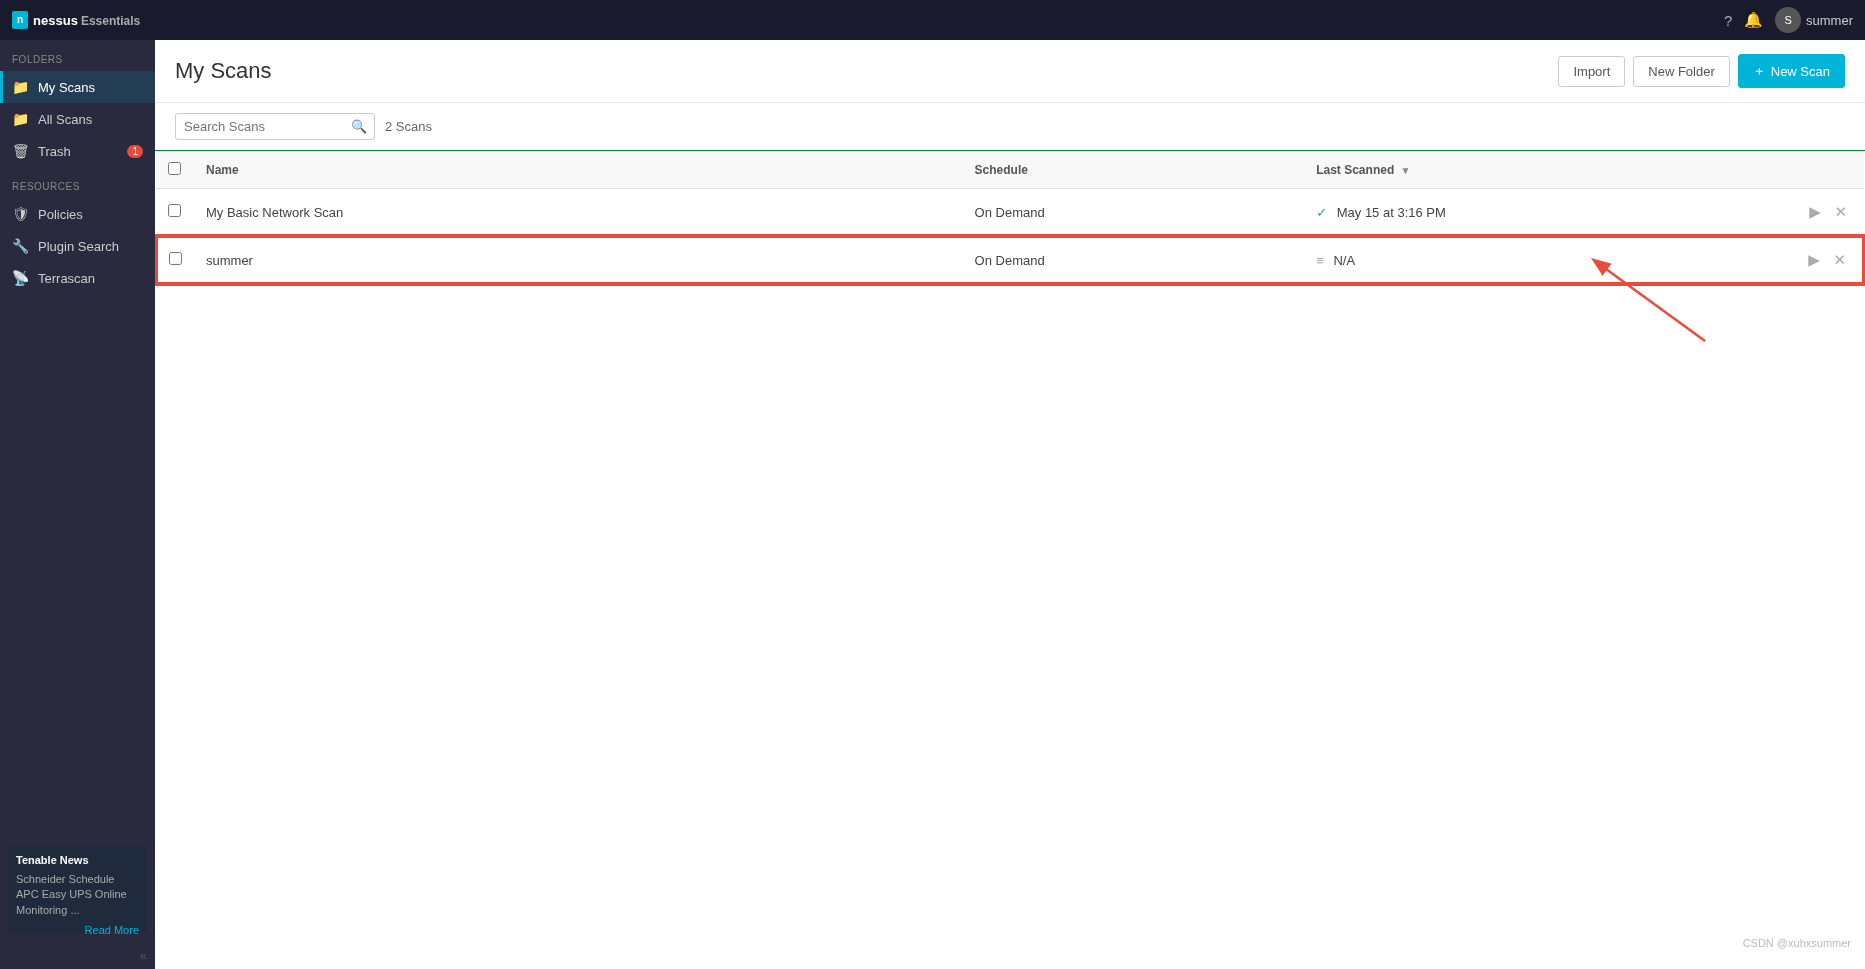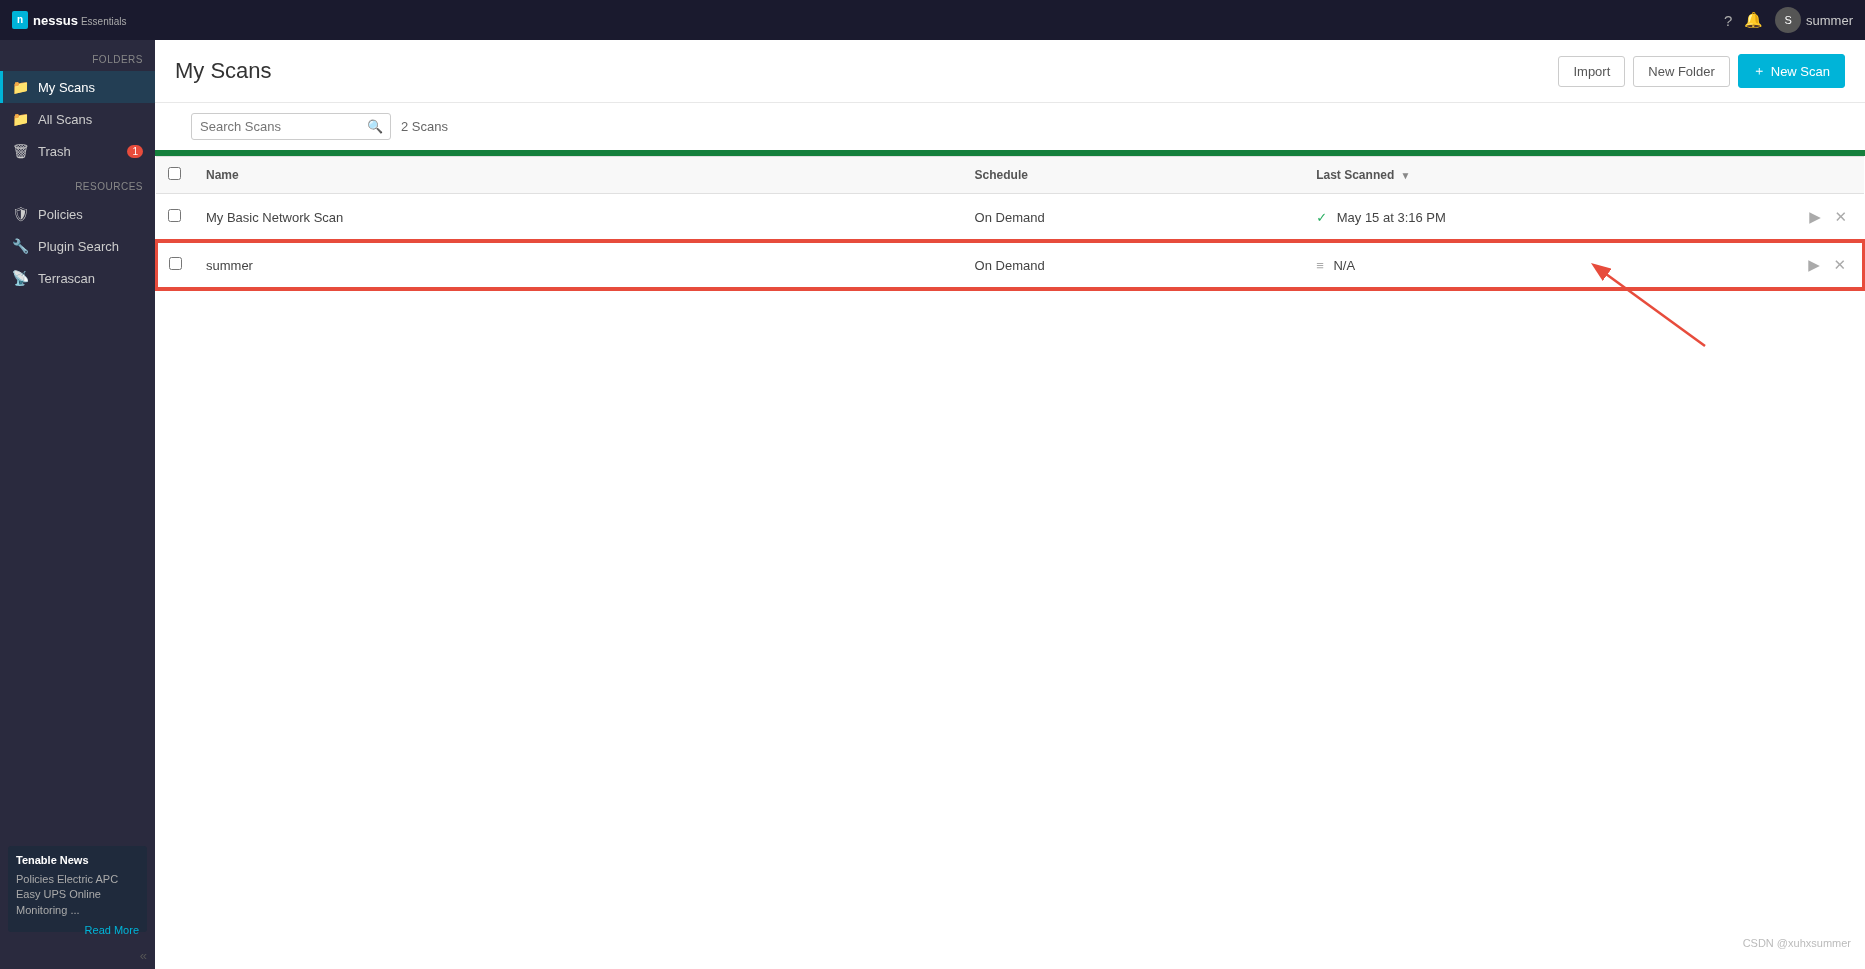--- a/index.html
+++ b/index.html
@@ -37,9 +37,10 @@
     }
     .topnav-logo-sub {
       color: #aaa;
-      font-size: 10px;
+      font-size: 12px;
       margin-left: 3px;
       margin-top: 2px;
+      font-weight: bold;
     }
     .topnav-links {
       display: flex;

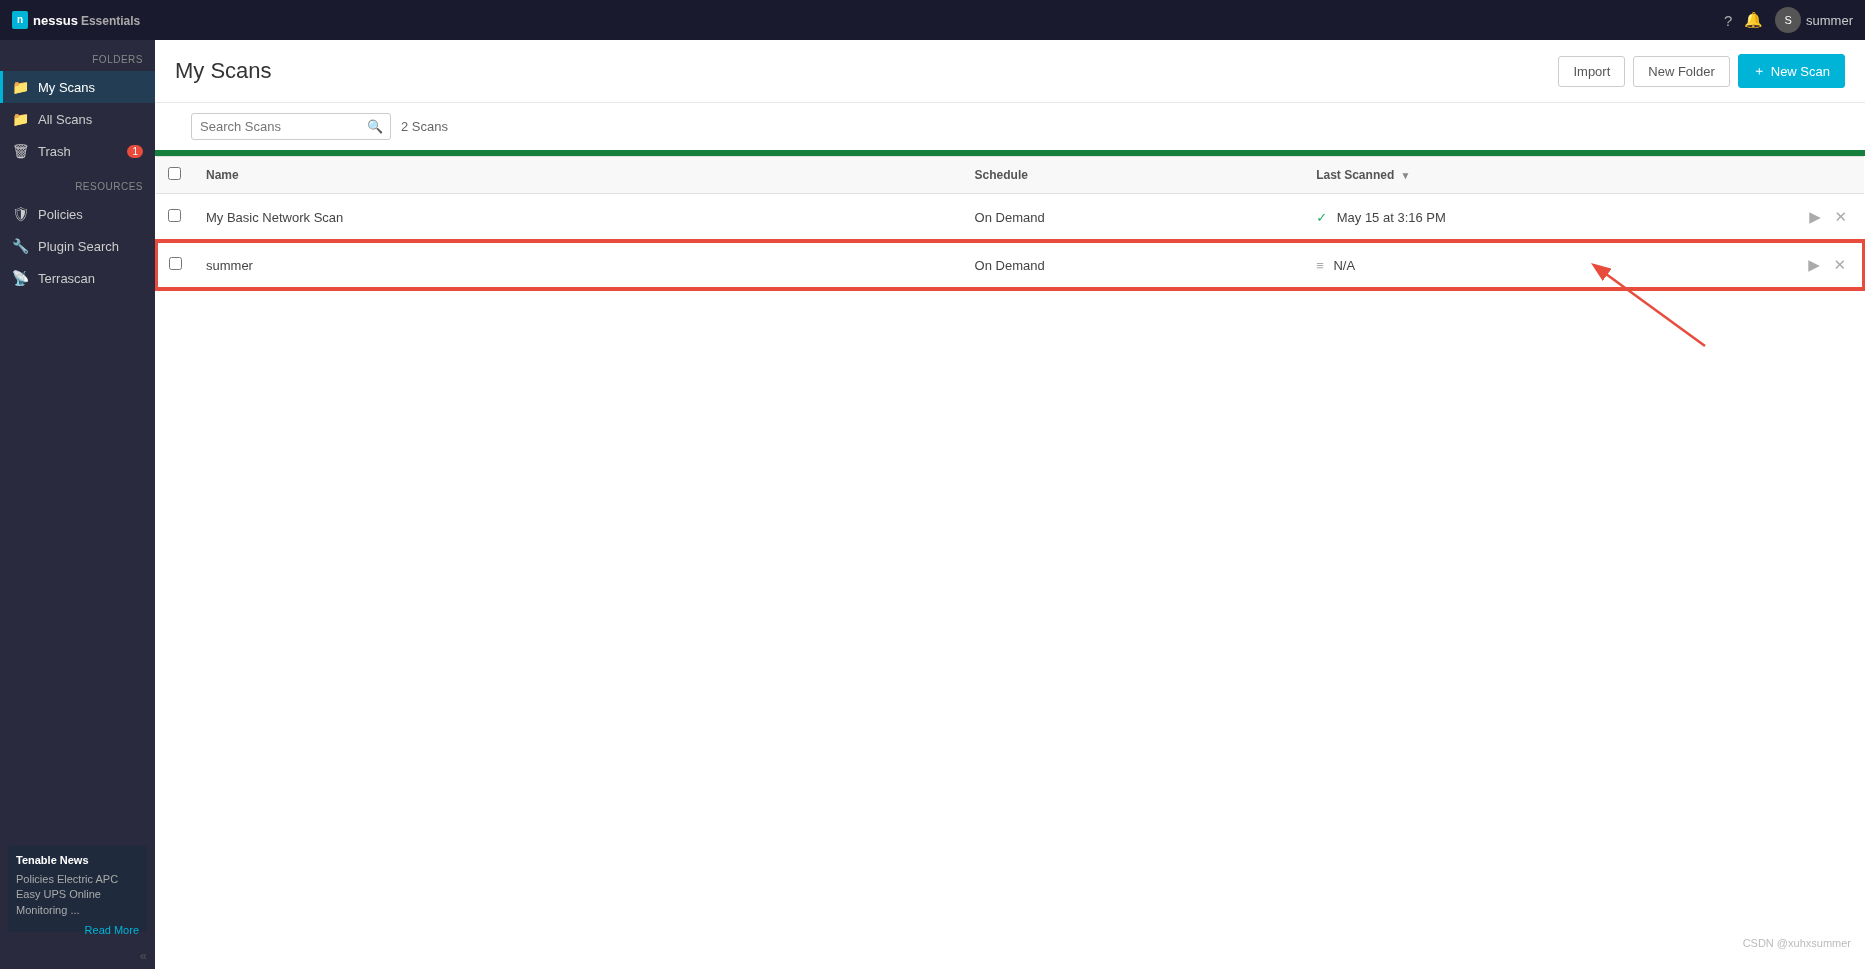--- a/index.html
+++ b/index.html
@@ -116,7 +116,6 @@
       text-transform: uppercase;
       padding: 14px 12px 6px;
       letter-spacing: 0.5px;
-      text-align: right;
     }
     .sidebar-item {
       display: flex;

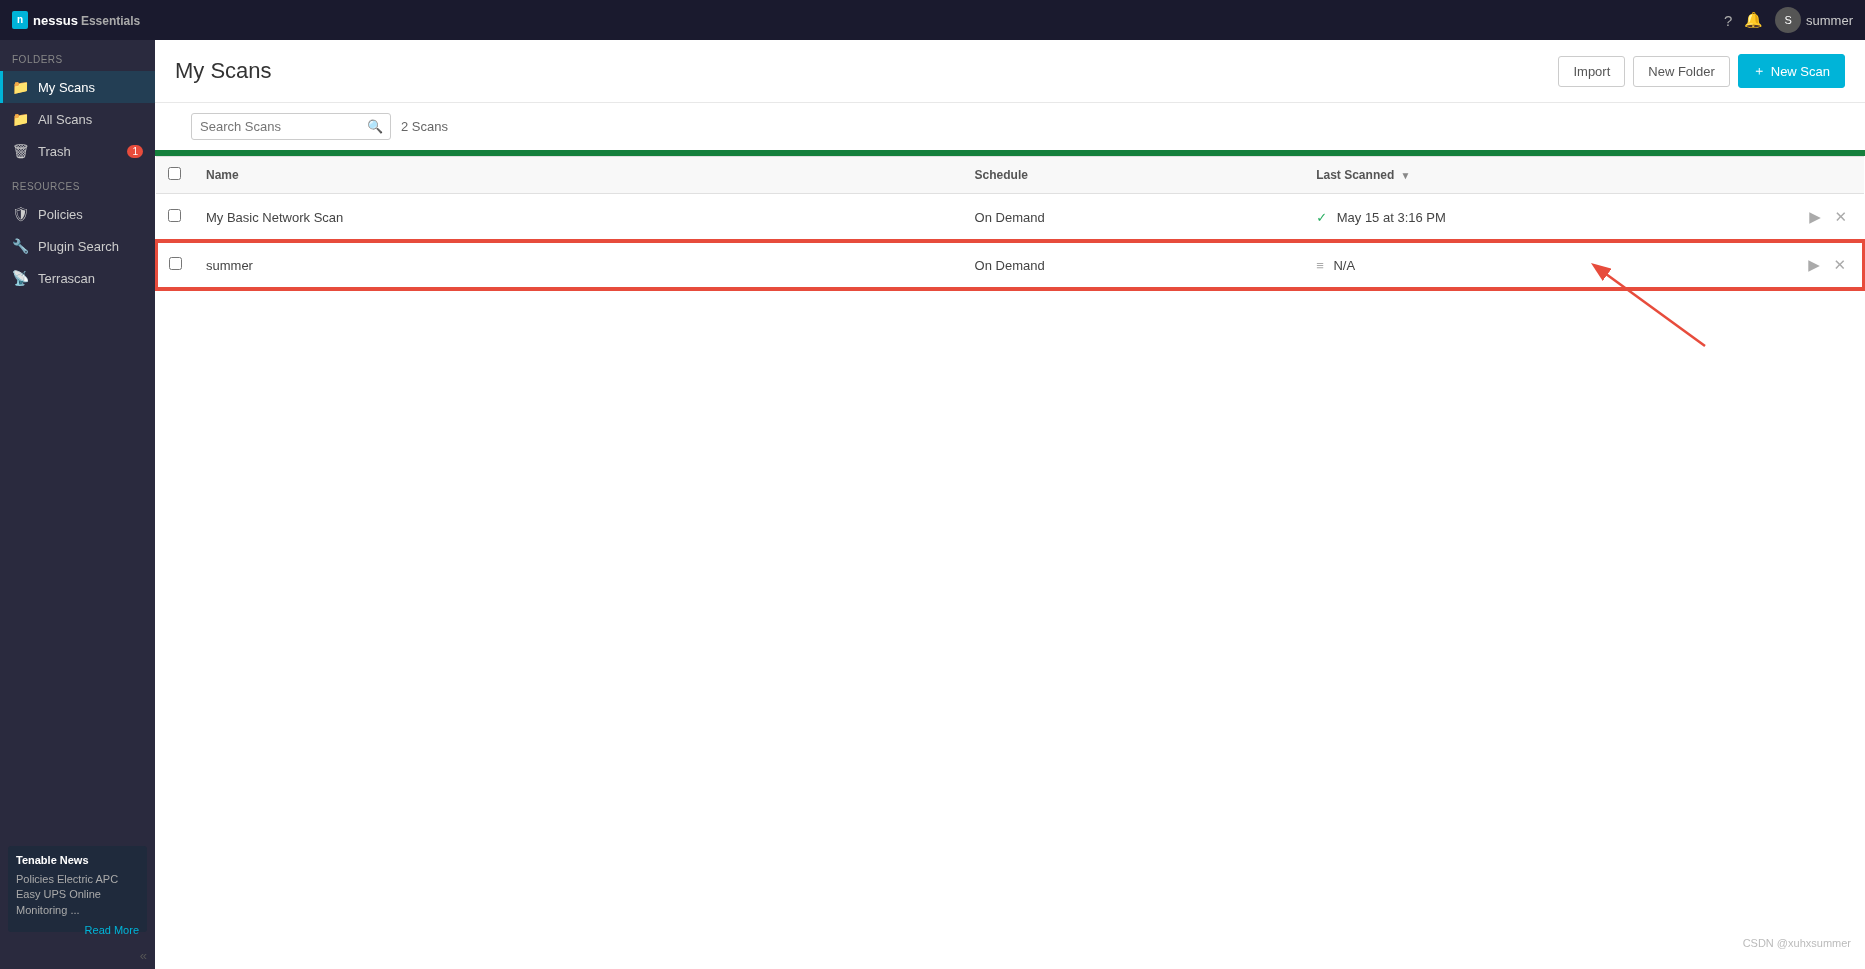--- a/index.html
+++ b/index.html
@@ -231,9 +231,9 @@
     .toolbar {
       display: flex;
       align-items: center;
-      padding: 10px 36px;
+      padding: 10px 20px;
       gap: 10px;
-      border-bottom: 6px solid #15803d;
+      border-bottom: 1px solid #15803d;
       flex-shrink: 0;
     }
     .search-wrapper {

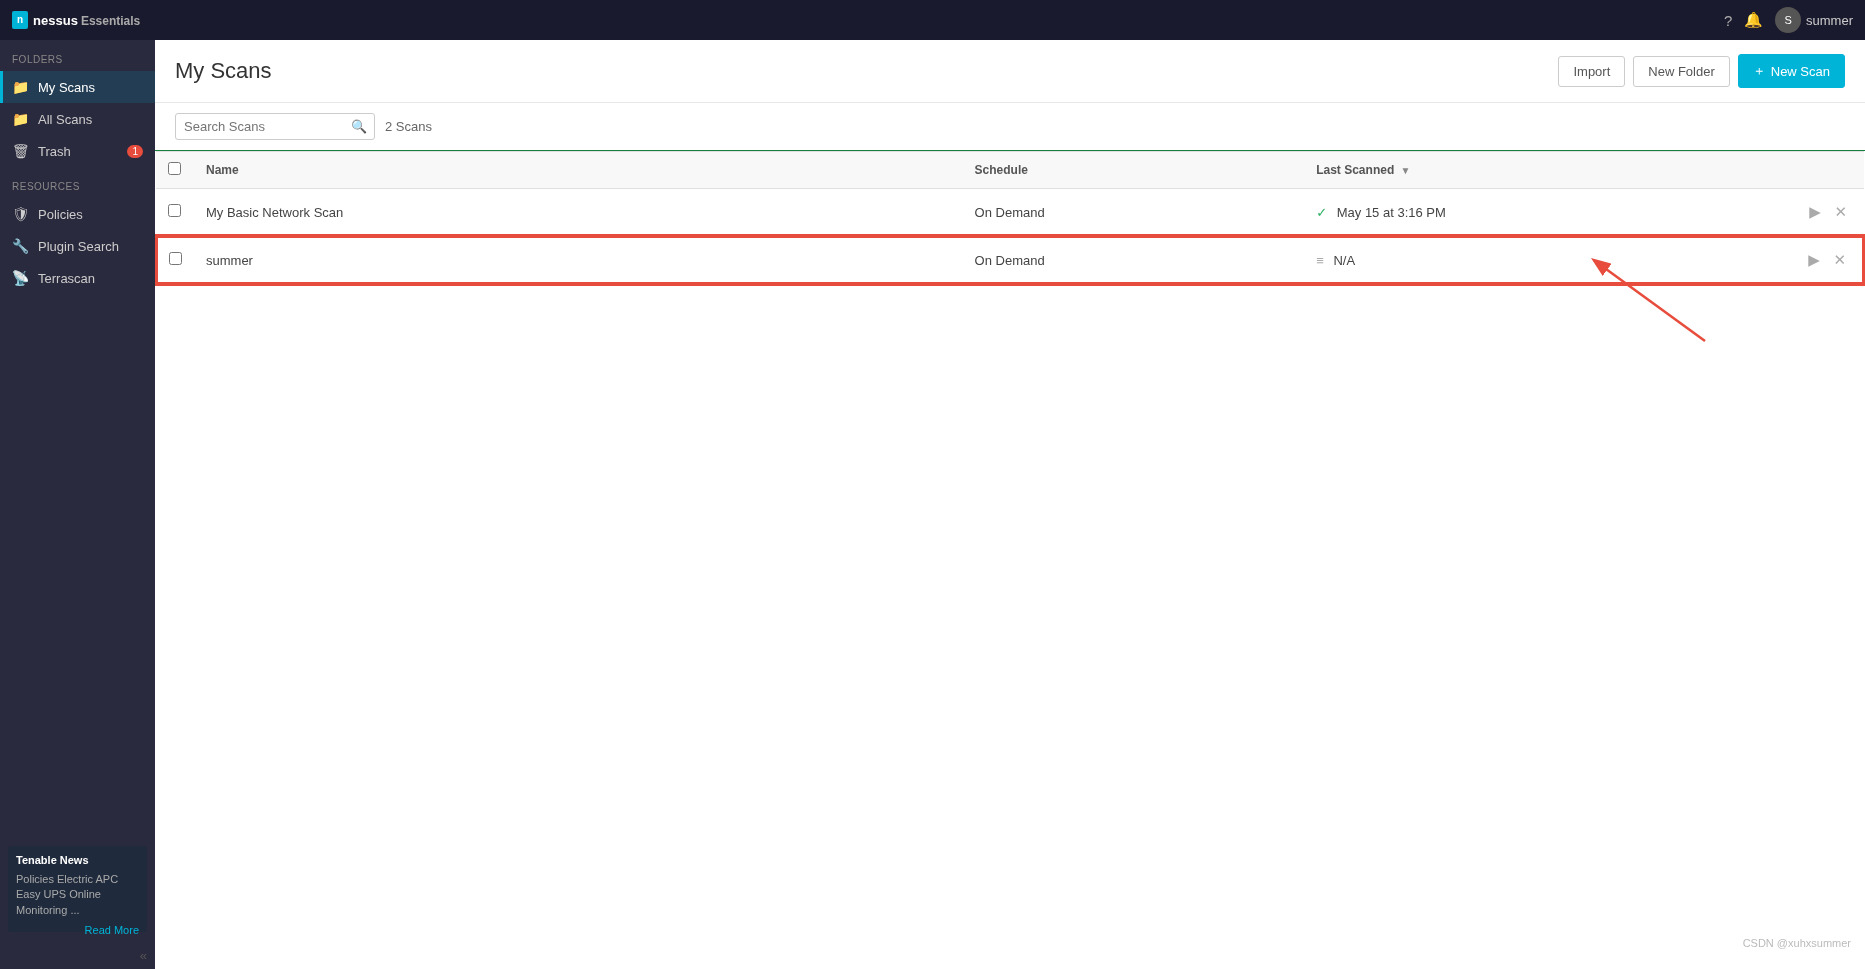--- a/index.html
+++ b/index.html
@@ -404,7 +404,7 @@
     <div class="sidebar-bottom">
       <div class="sidebar-news">
         <div class="sidebar-news-title">Tenable News</div>
-        <div class="sidebar-news-body">Policies Electric APC Easy UPS Online Monitoring ...</div>
+        <div class="sidebar-news-body">Schneider Schedule APC Easy UPS Online Monitoring ...</div>
         <span class="sidebar-news-link">Read More</span>
       </div>
       <div class="sidebar-collapse">«</div>

